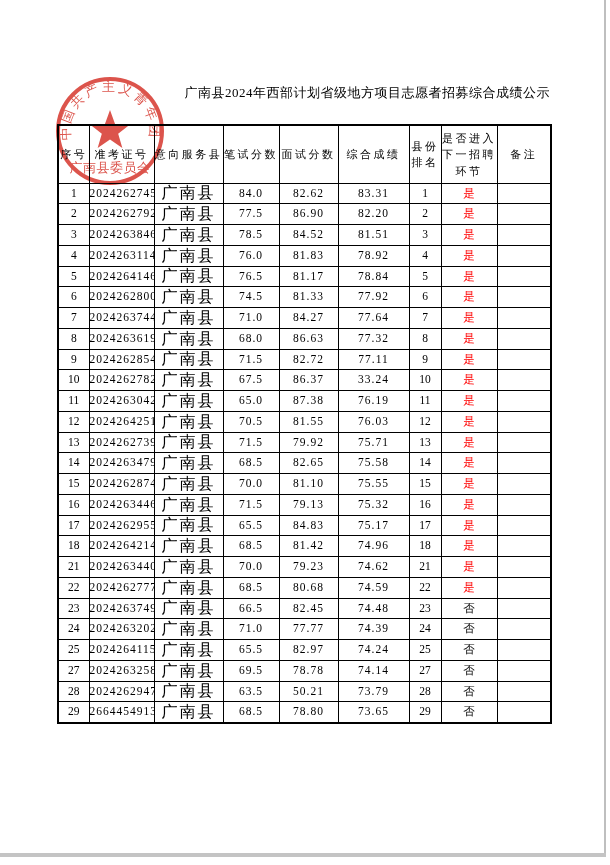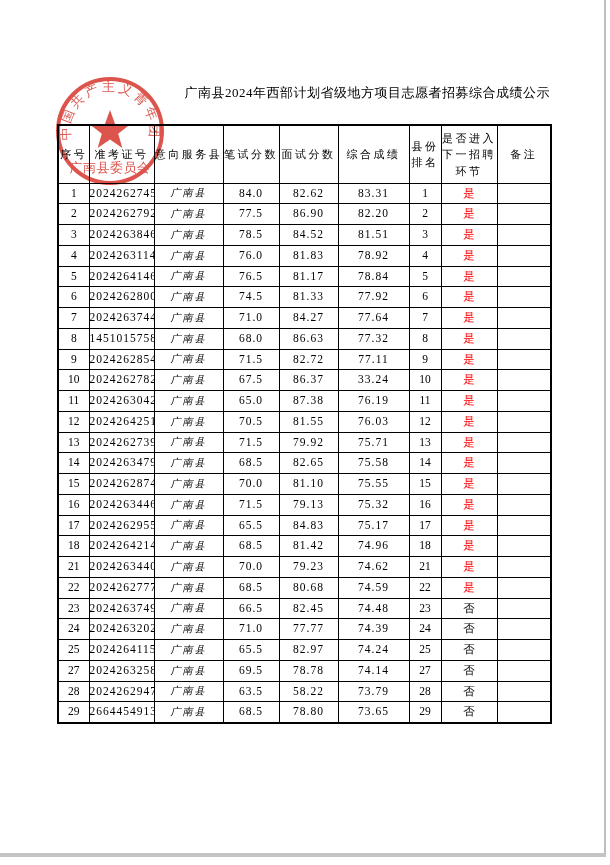--- a/index.html
+++ b/index.html
@@ -45,7 +45,7 @@
   }
   .score-table td{font-size:11.5px;line-height:1;}
   td.c-ticket{letter-spacing:1px;font-size:11.5px;}
-  td.c-county{letter-spacing:2px;font-size:10px;font-style:italic;}
+  td.c-county{letter-spacing:2px;font-size:16px;}
   td.c-written,td.c-interview,td.c-total{letter-spacing:1px;}
 
   .seal{

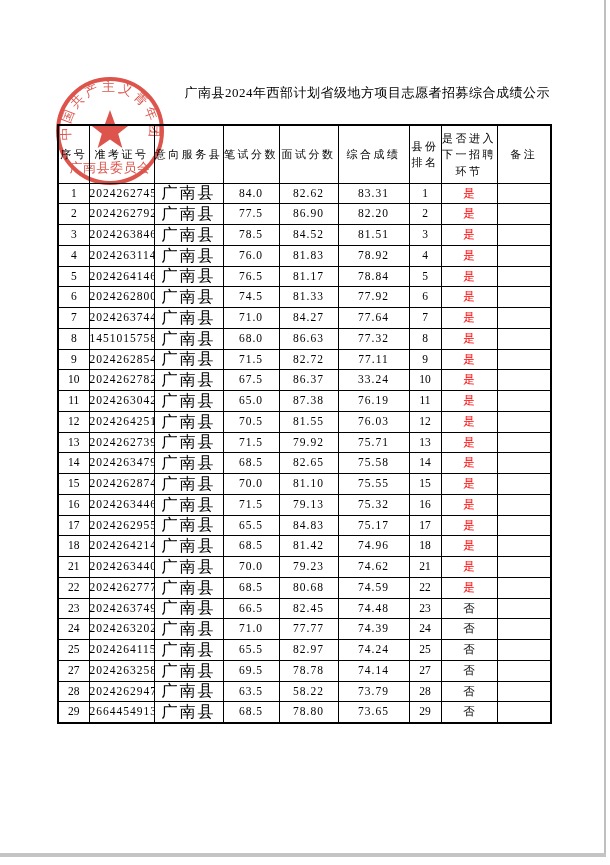--- a/index.html
+++ b/index.html
@@ -170,7 +170,7 @@
         </tr>
         <tr>
           <td class="c-no">8</td>
-          <td class="c-ticket">1451015758</td>
+          <td class="c-ticket">2024263619</td>
           <td class="c-county">广南县</td>
           <td class="c-written">68.0</td>
           <td class="c-interview">86.63</td>

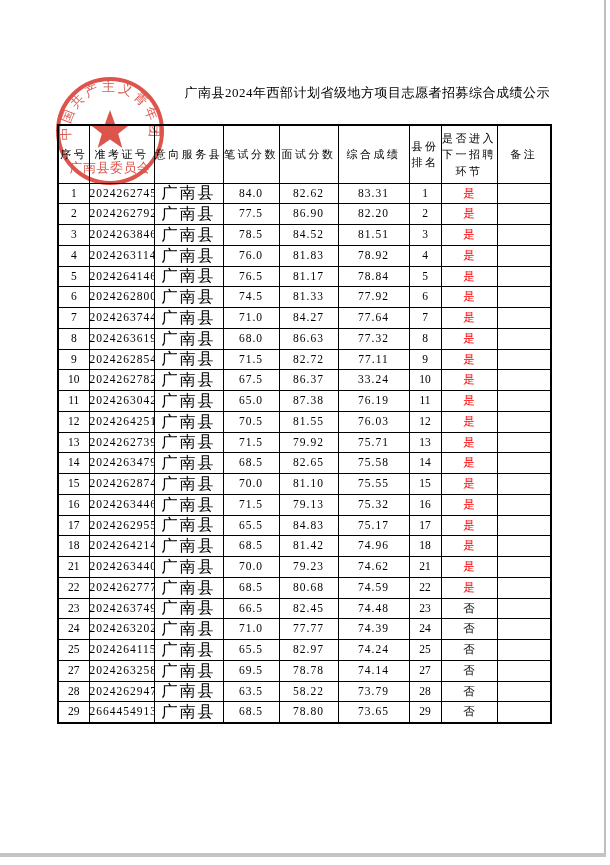--- a/index.html
+++ b/index.html
@@ -360,7 +360,7 @@
           <td class="c-ticket">2024262947</td>
           <td class="c-county">广南县</td>
           <td class="c-written">63.5</td>
-          <td class="c-interview">58.22</td>
+          <td class="c-interview">50.21</td>
           <td class="c-total">73.79</td>
           <td class="c-rank">28</td>
           <td class="c-next" style="color: rgb(0, 0, 0);">否</td>

